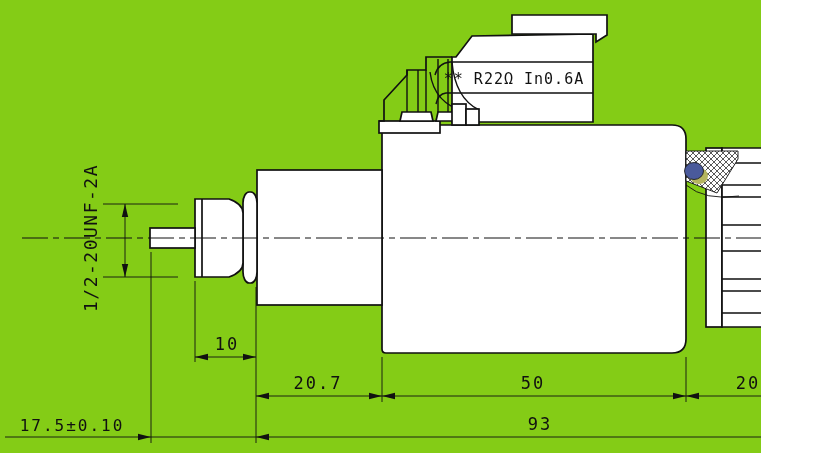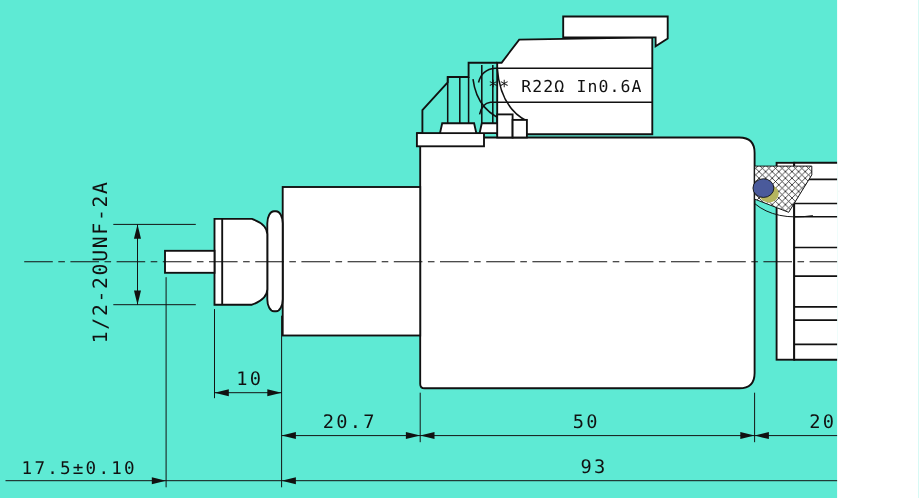--- a/index.html
+++ b/index.html
@@ -3,7 +3,7 @@
 <meta charset="utf-8">
 <style>
   html,body{margin:0;padding:0;background:#ffffff;}
-  .canvas{position:relative;width:761px;height:453px;background:#5eead4;overflow:hidden;
+  .canvas{position:relative;width:761px;height:453px;background:#84cc16;overflow:hidden;
           font-family:"DejaVu Sans Mono","Liberation Mono",monospace;}
   svg{position:absolute;left:0;top:0;}
   text{fill:#111111;}

